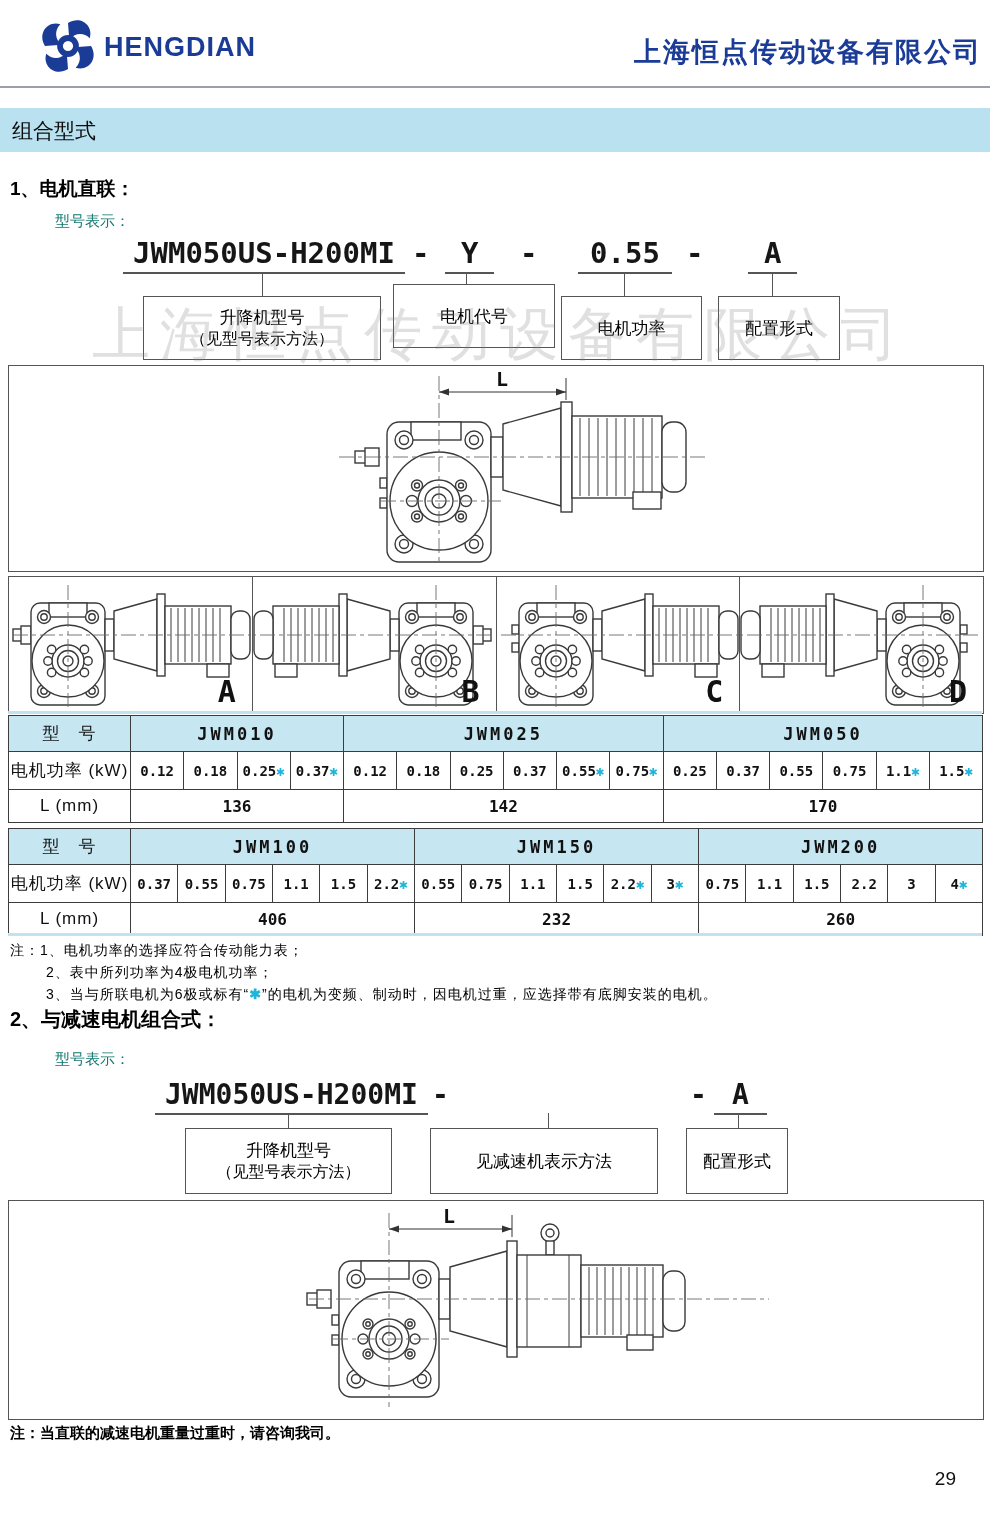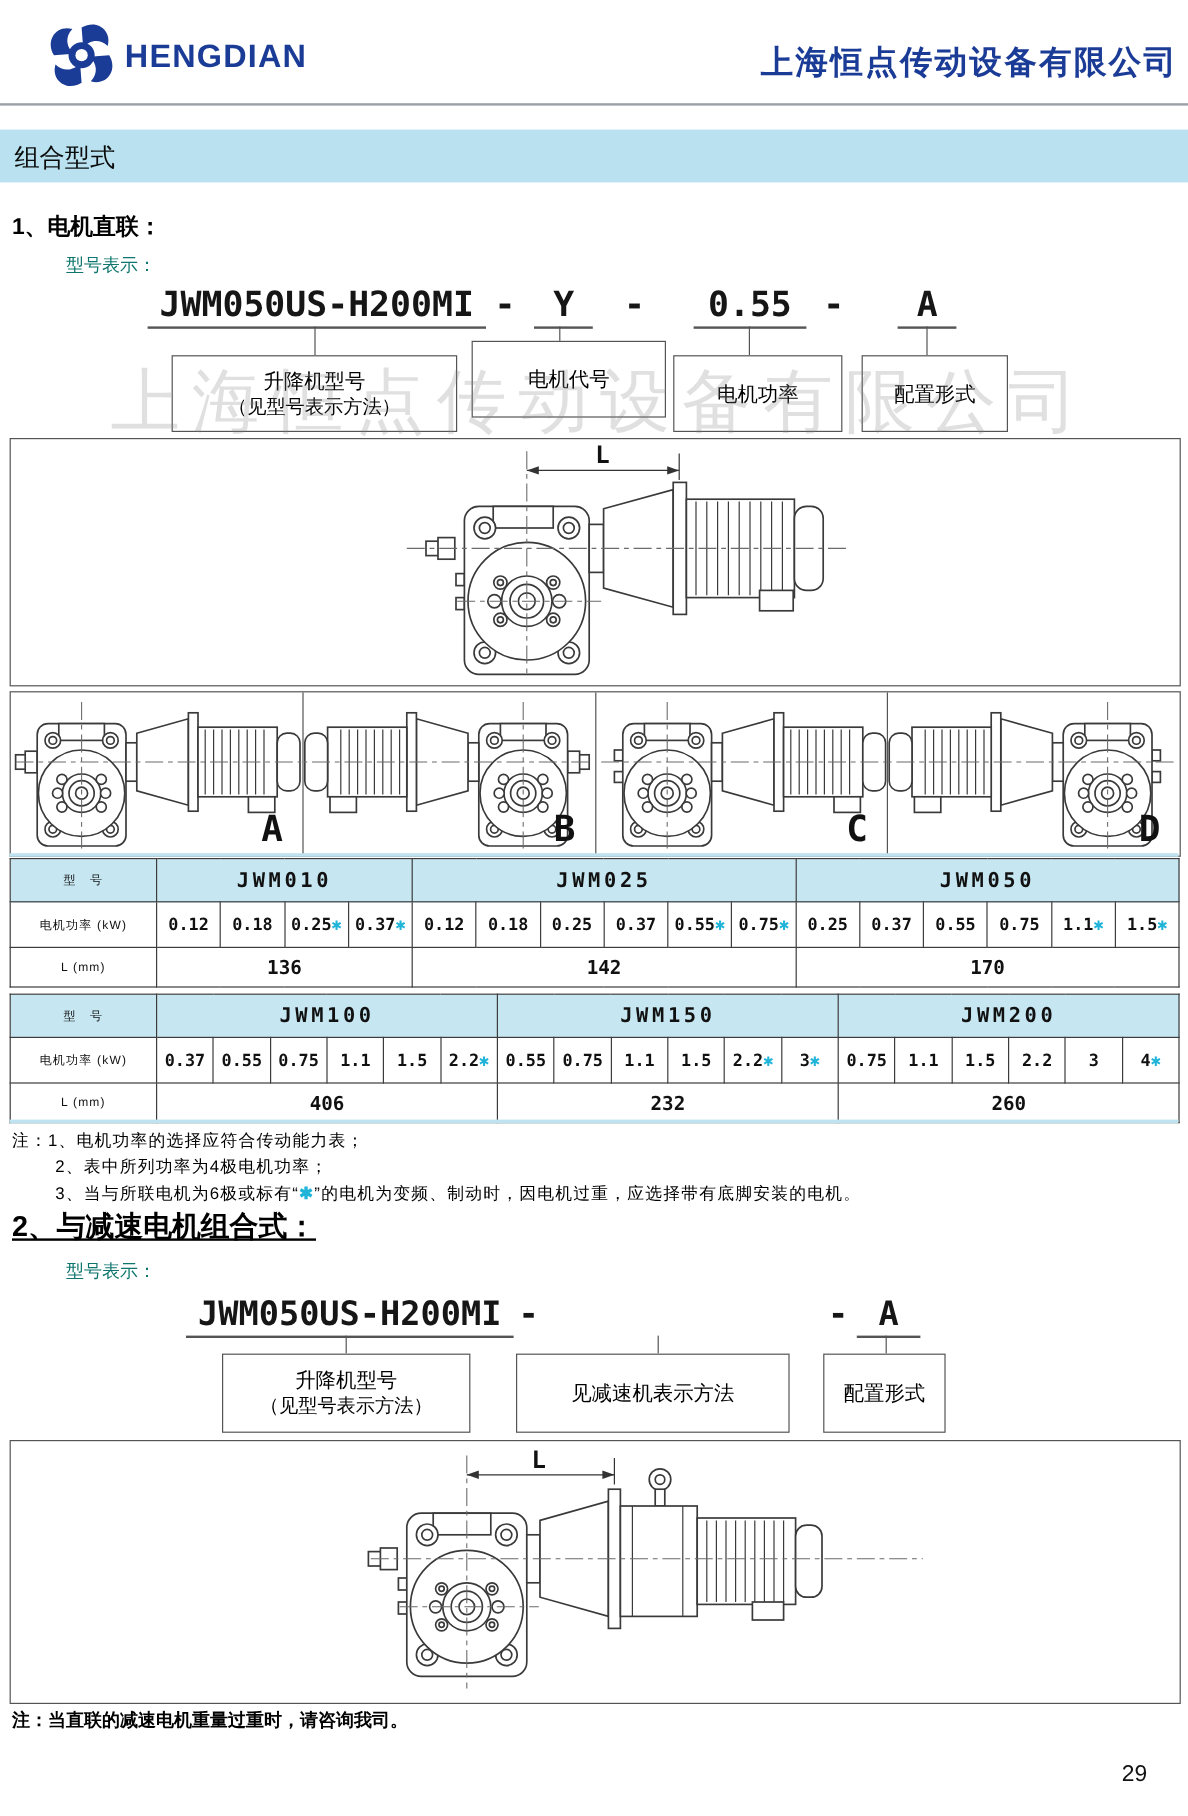--- a/index.html
+++ b/index.html
@@ -44,7 +44,7 @@
         background:#fff;}
   .spec th,.spec td{border:1px solid #3c3c3c;text-align:center;padding:0;font-weight:normal;}
   .spec tr.hdr th{background:var(--tblhdr);}
-  .spec .lbl{font-size:10px;letter-spacing:1px;}
+  .spec .lbl{font-size:17px;letter-spacing:1px;}
   .spec .model{font-family:"DejaVu Sans Mono", monospace;font-weight:bold;font-size:17px;letter-spacing:3px;}
   .spec .val{font-family:"DejaVu Sans Mono", monospace;font-weight:bold;font-size:14px;white-space:nowrap;}
   .spec .len{font-family:"DejaVu Sans Mono", monospace;font-weight:bold;font-size:16px;}

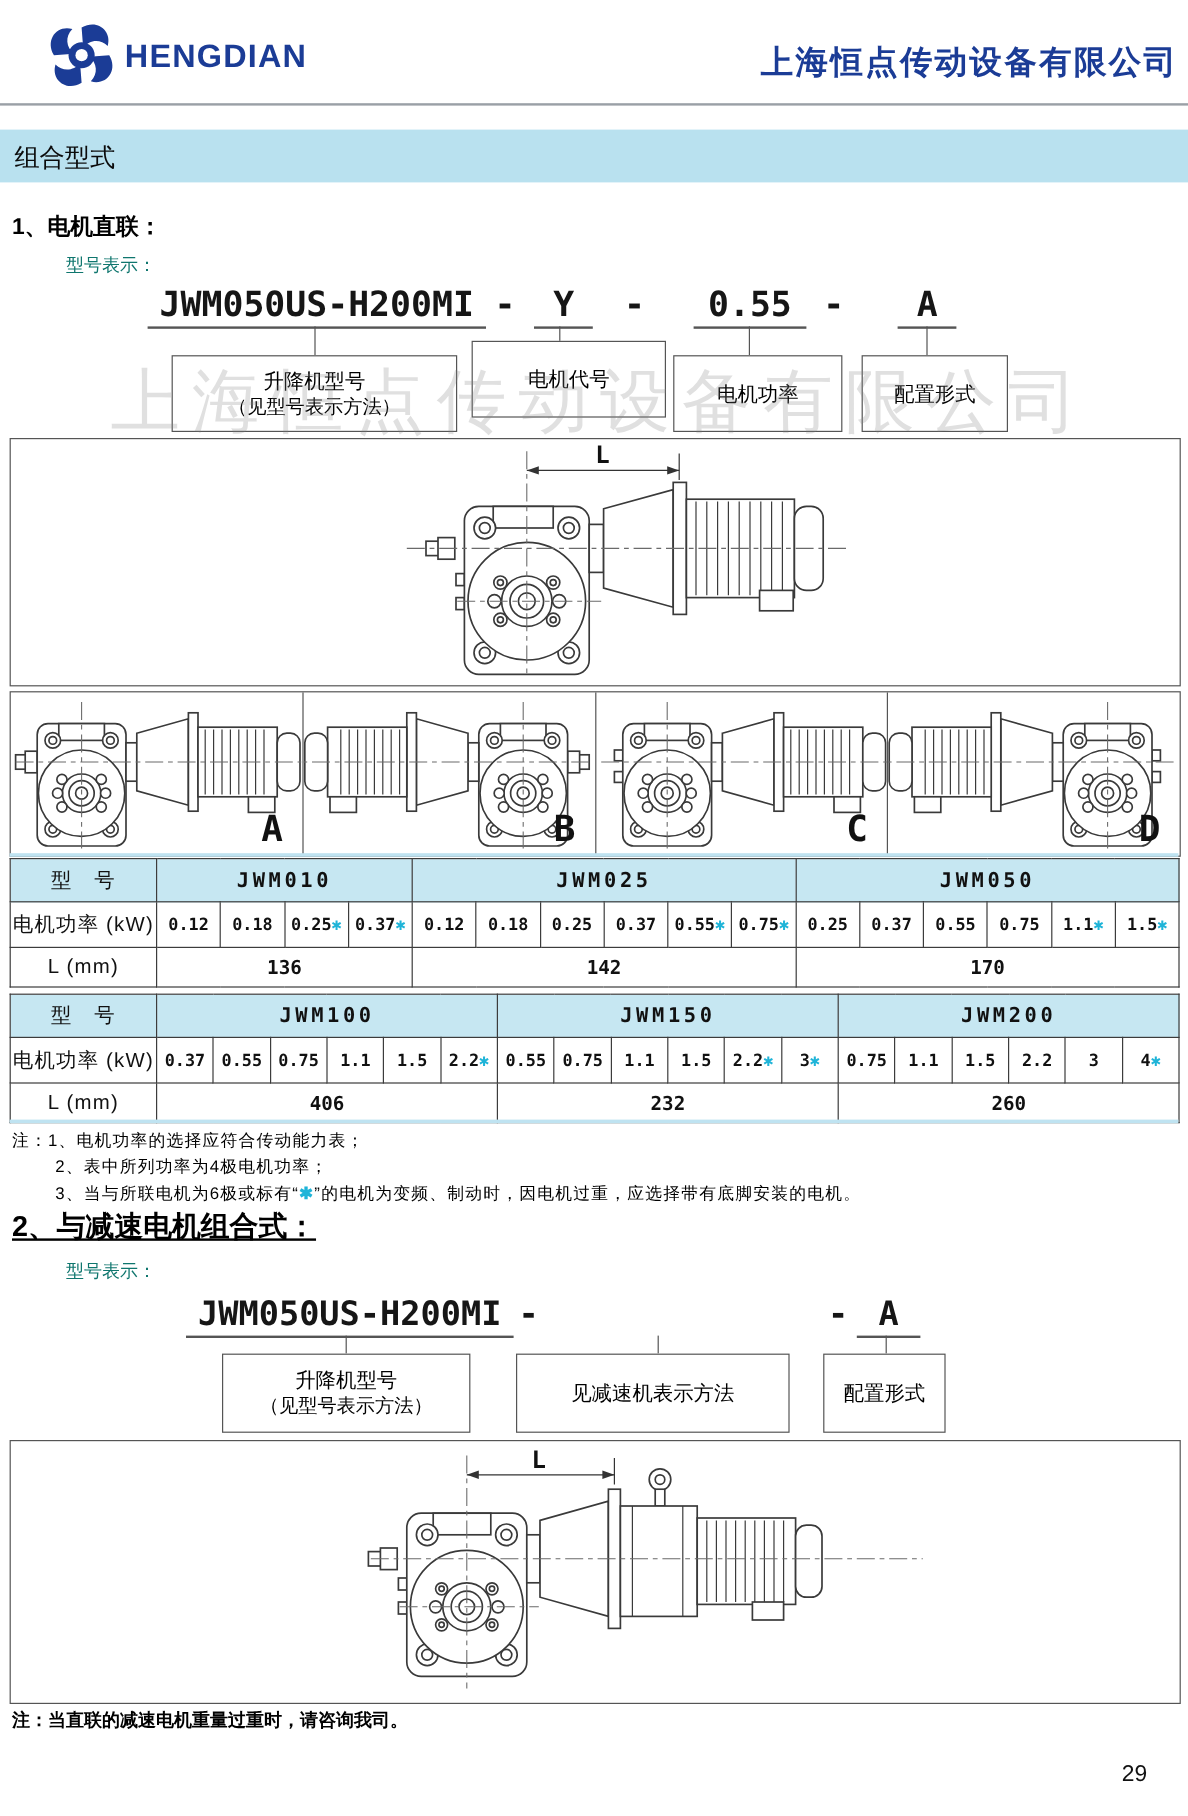--- a/index.html
+++ b/index.html
@@ -364,7 +364,7 @@
     <span>3、当与所联电机为6极或标有“</span><span class="star">✱</span><span>”的电机为变频、制动时，因电机过重，应选择带有底脚安装的电机。</span>
   </div>
 
-  <div class="s-heading" style="top:1006px;font-size:24px;text-decoration:underline;">2、与减速电机组合式：</div>
+  <div class="s-heading" style="top:1006px;font-size:20px;">2、与减速电机组合式：</div>
   <div class="model-label" style="top:1050px;">型号表示：</div>
 
   <div class="cp" style="left:155px;top:1078px;font-size:28px;padding:0 10px 2px;">JWM050US-H200MI</div>

